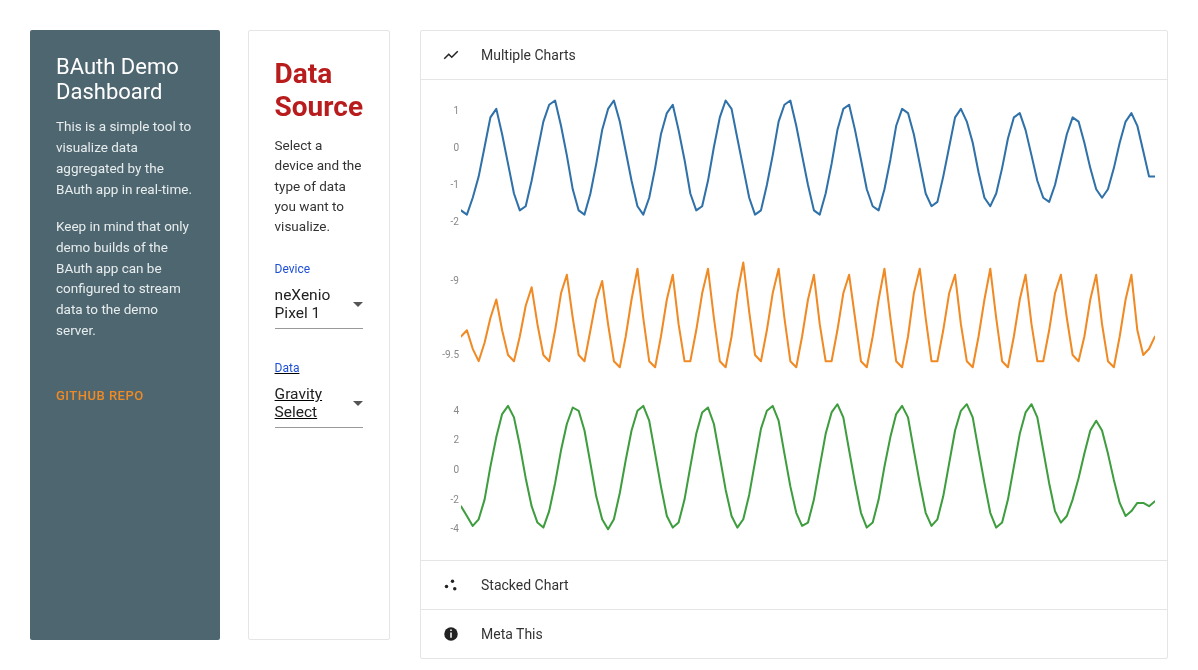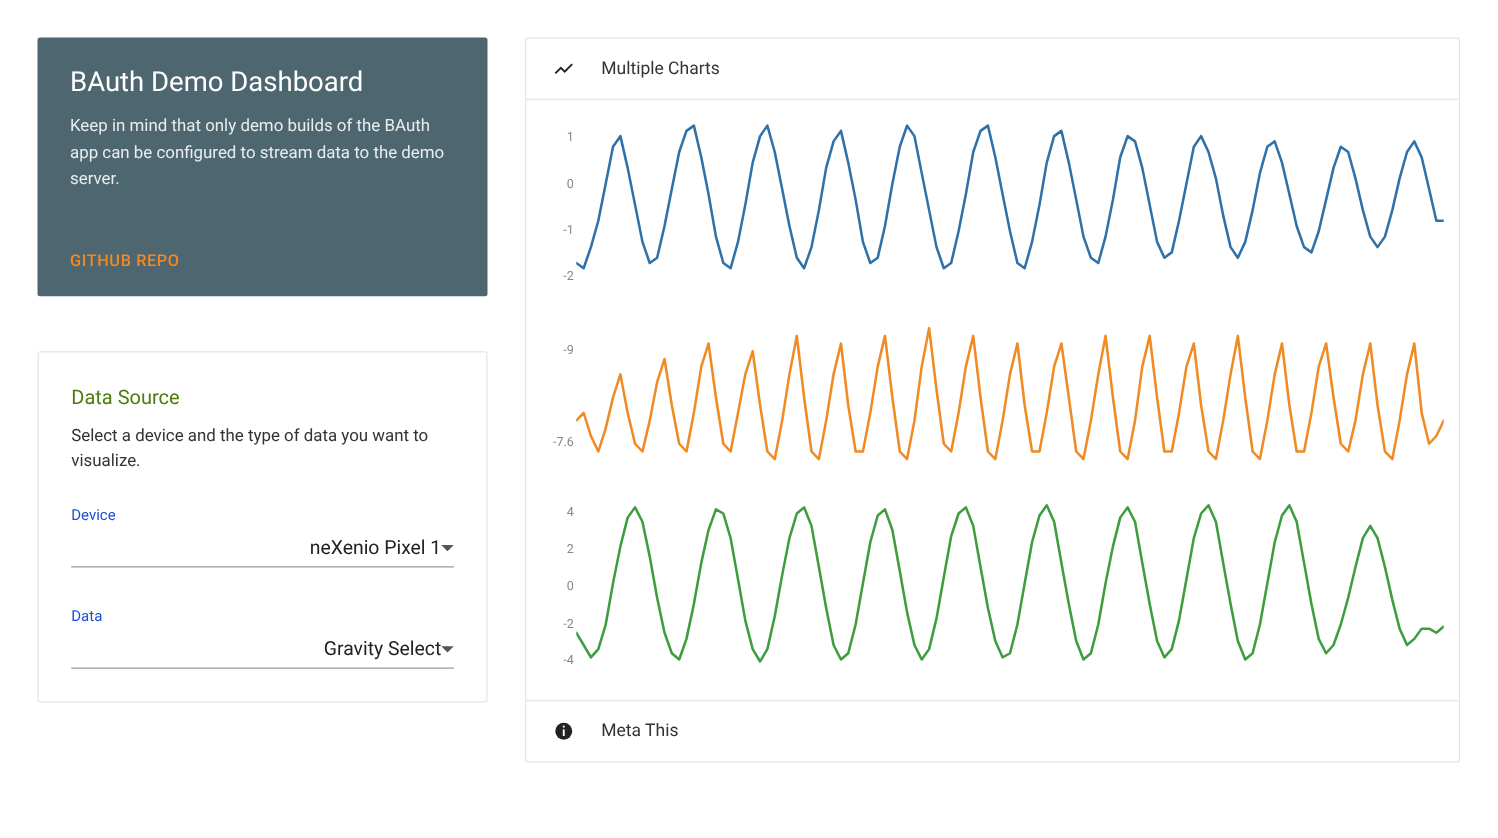--- a/index.html
+++ b/index.html
@@ -12,7 +12,7 @@
   display: flex;
   gap: 30px;
 }
-.left-col { width: 360px; display: flex; flex-direction: column; gap: 44px; }
+.left-col { width: 360px; display: flex; flex-direction: row; gap: 28px; }
 .right-col { flex: 1; }
 
 .card {

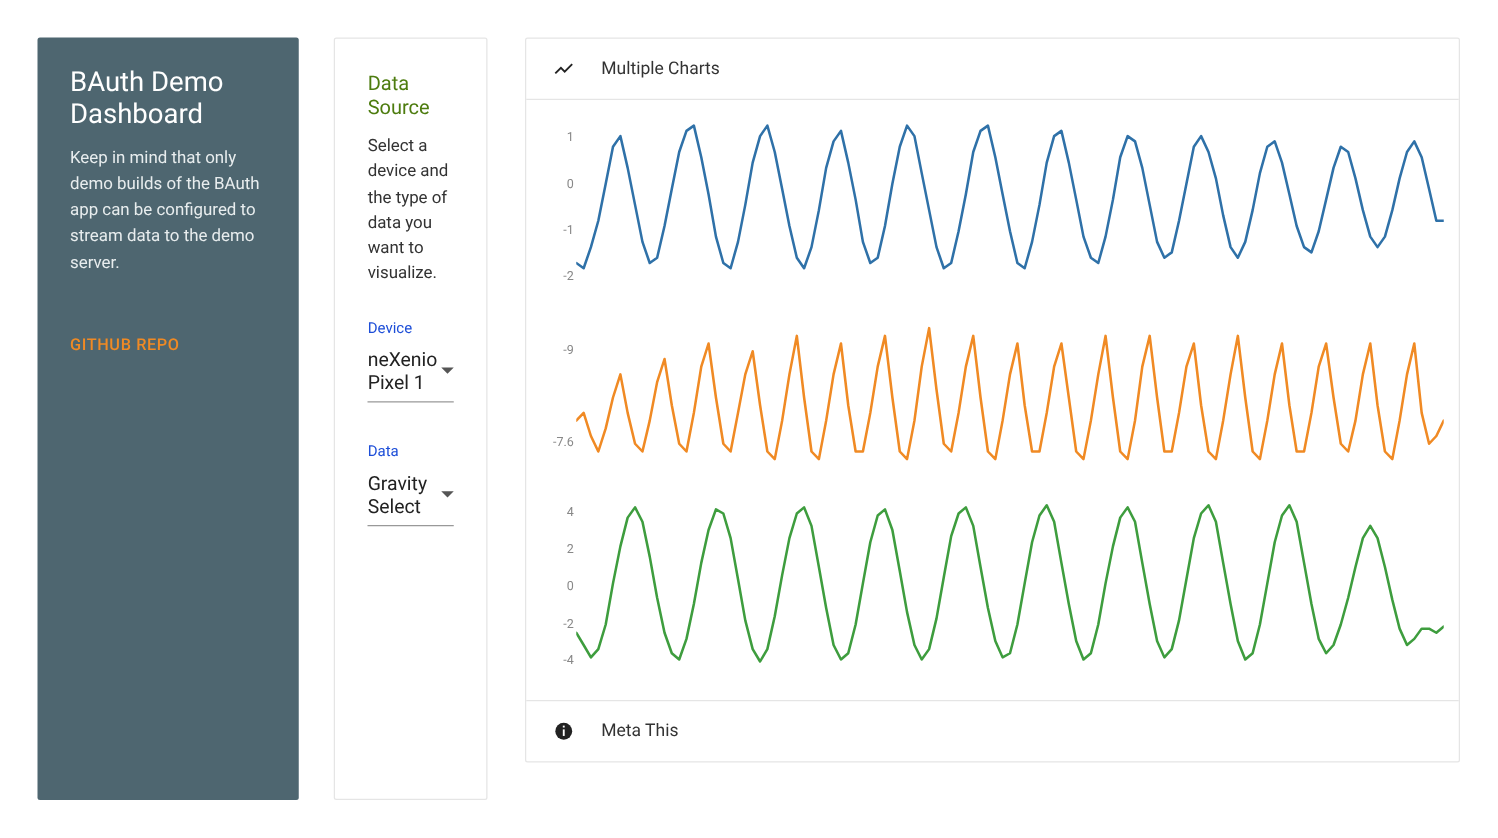--- a/index.html
+++ b/index.html
@@ -41,7 +41,7 @@
 }
 
 .ds-body { padding: 26px; }
-.ds-body h2 { font-size: 16px; font-weight: 400; color: #4d7c0f; margin-bottom: 12px; }
+.ds-body h2 { font-size: 28px; font-weight: 700; color: #b91c1c; margin-bottom: 12px; }
 .ds-body .desc { font-size: 13.5px; color: #333; line-height: 1.5; margin-bottom: 26px; }
 .field { margin-bottom: 32px; }
 .field:last-child { margin-bottom: 0; }

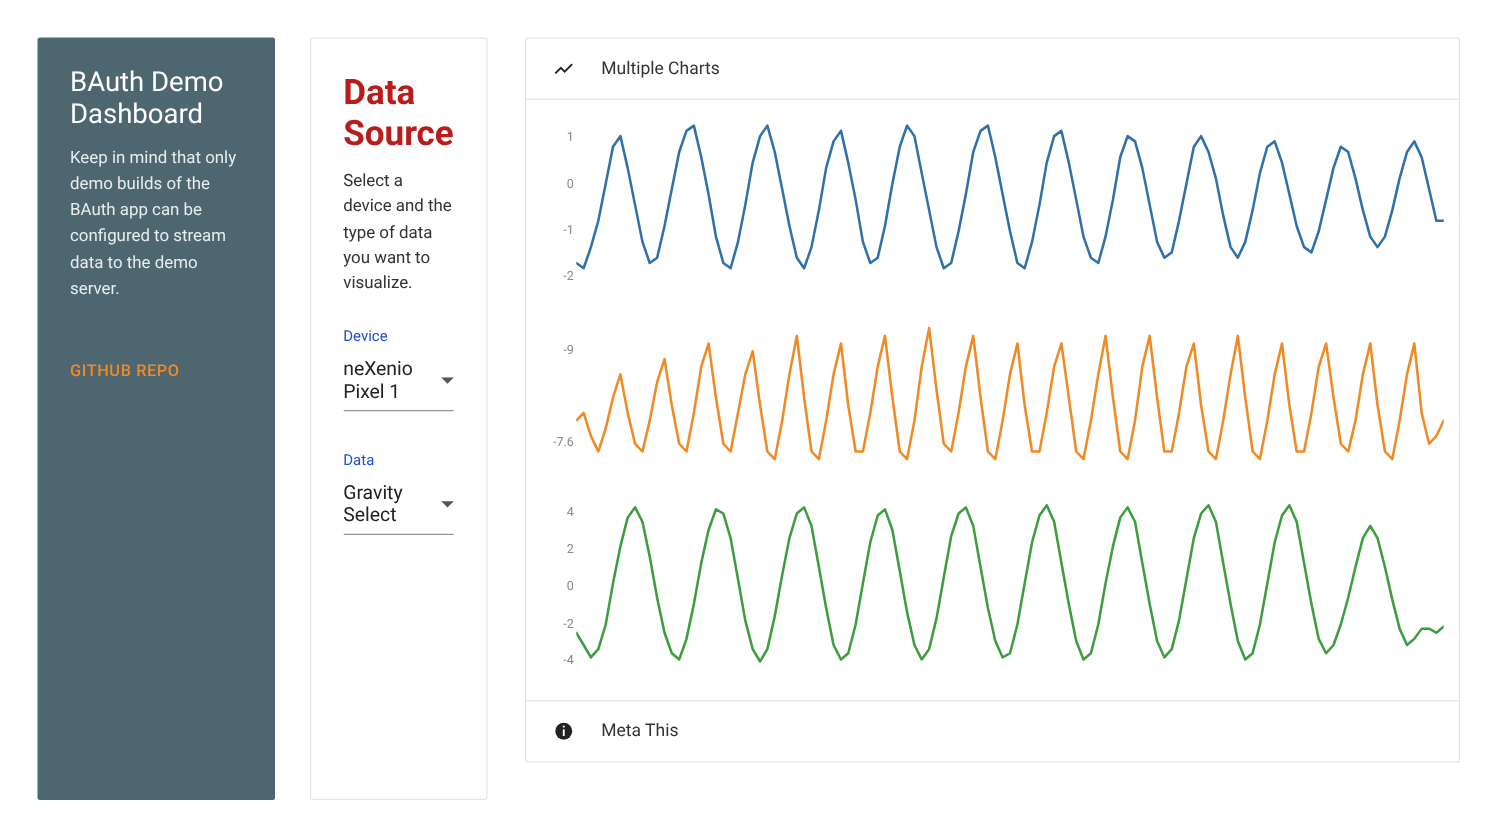--- a/index.html
+++ b/index.html
@@ -100,6 +100,7 @@
   <div class="card hero">
     <div class="hero-body">
       <h1>BAuth Demo Dashboard</h1>
+      <p>This is a simple tool to visualize data aggregated by the BAuth app in real-time.</p>
       <p>Keep in mind that only demo builds of the BAuth app can be configured to stream data to the demo server.</p>
     </div>
     <div class="hero-action">

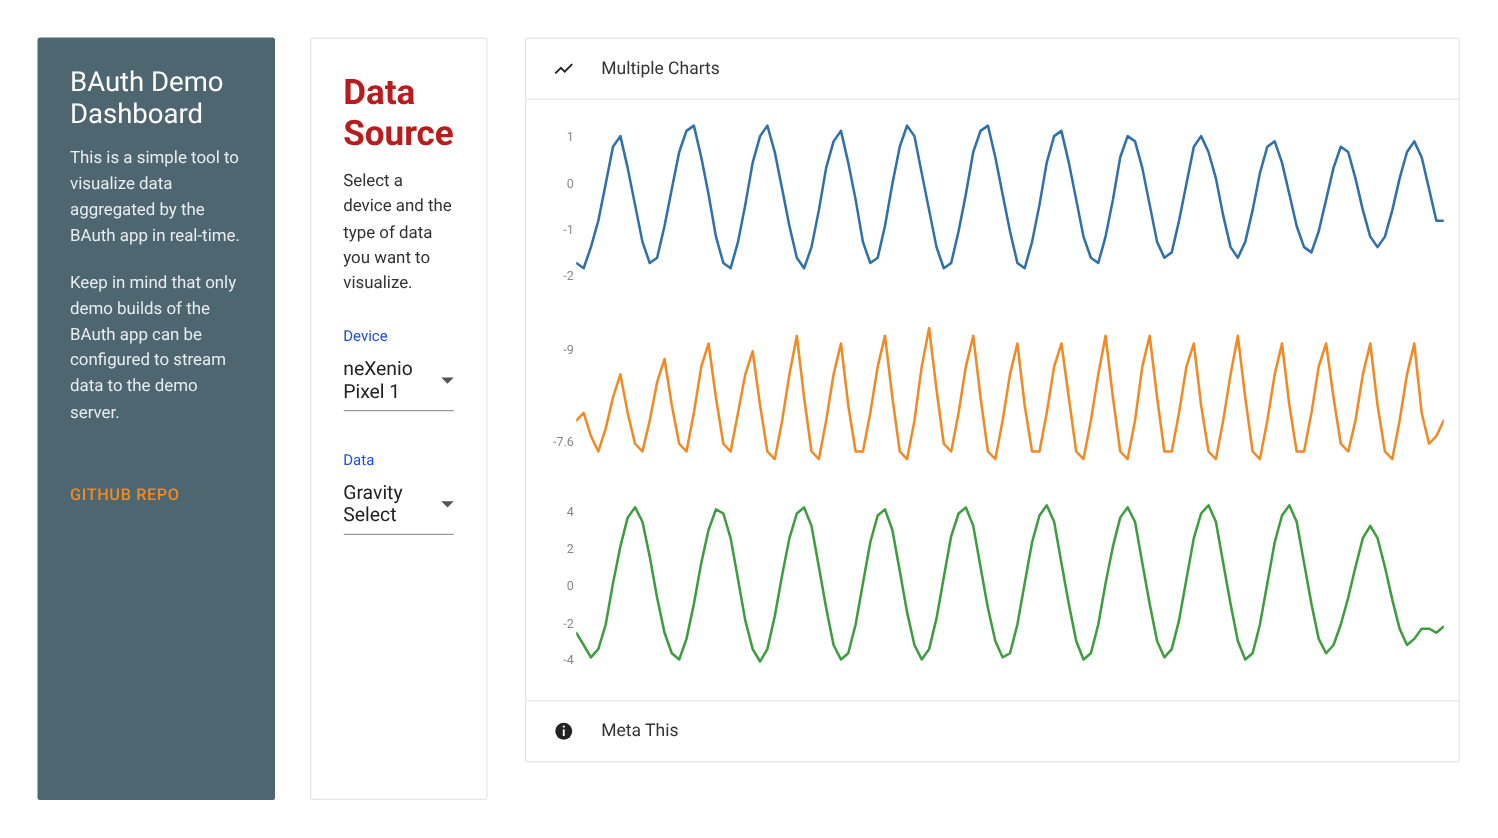--- a/index.html
+++ b/index.html
@@ -159,7 +159,7 @@
       <div class="chart">
         <div class="ylabels" id="yl1">
             <span>-9</span>
-            <span>-7.6</span>
+            <span>-9.5</span>
           </div>
         <svg id="svg1" preserveAspectRatio="none" viewBox="0 0 680 148">
             <polyline points="0.0,92.5 5.8,86.3 11.5,104.8 17.3,117.2 23.1,98.7 28.8,74.0 34.6,55.5 40.3,86.3 46.1,111.0 51.9,117.2 57.6,92.5 63.4,61.7 69.2,43.2 74.9,80.2 80.7,111.0 86.4,117.2 92.2,86.3 98.0,49.3 103.7,30.8 109.5,74.0 115.3,111.0 121.0,117.2 126.8,86.3 132.5,55.5 138.3,37.0 144.1,80.2 149.8,117.2 155.6,123.3 161.4,92.5 167.1,55.5 172.9,24.7 178.6,74.0 184.4,117.2 190.2,123.3 195.9,92.5 201.7,55.5 207.5,30.8 213.2,80.2 219.0,117.2 224.7,117.2 230.5,86.3 236.3,49.3 242.0,24.7 247.8,74.0 253.6,117.2 259.3,123.3 265.1,92.5 270.8,49.3 276.6,18.5 282.4,67.8 288.1,111.0 293.9,117.2 299.7,86.3 305.4,49.3 311.2,24.7 316.9,74.0 322.7,117.2 328.5,123.3 334.2,92.5 340.0,55.5 345.8,30.8 351.5,80.2 357.3,117.2 363.1,117.2 368.8,86.3 374.6,49.3 380.3,30.8 386.1,74.0 391.9,117.2 397.6,123.3 403.4,92.5 409.2,55.5 414.9,24.7 420.7,74.0 426.4,117.2 432.2,123.3 438.0,92.5 443.7,49.3 449.5,24.7 455.3,74.0 461.0,117.2 466.8,117.2 472.5,86.3 478.3,49.3 484.1,30.8 489.8,80.2 495.6,117.2 501.4,123.3 507.1,92.5 512.9,55.5 518.6,24.7 524.4,74.0 530.2,117.2 535.9,123.3 541.7,92.5 547.5,55.5 553.2,30.8 559.0,80.2 564.7,117.2 570.5,117.2 576.3,86.3 582.0,49.3 587.8,30.8 593.6,74.0 599.3,111.0 605.1,117.2 610.8,92.5 616.6,55.5 622.4,30.8 628.1,80.2 633.9,117.2 639.7,123.3 645.4,92.5 651.2,55.5 656.9,30.8 662.7,86.3 668.5,111.0 674.2,104.8 680.0,92.5" fill="none" stroke="#f08a24" stroke-width="2" stroke-linejoin="round" stroke-linecap="round"></polyline>

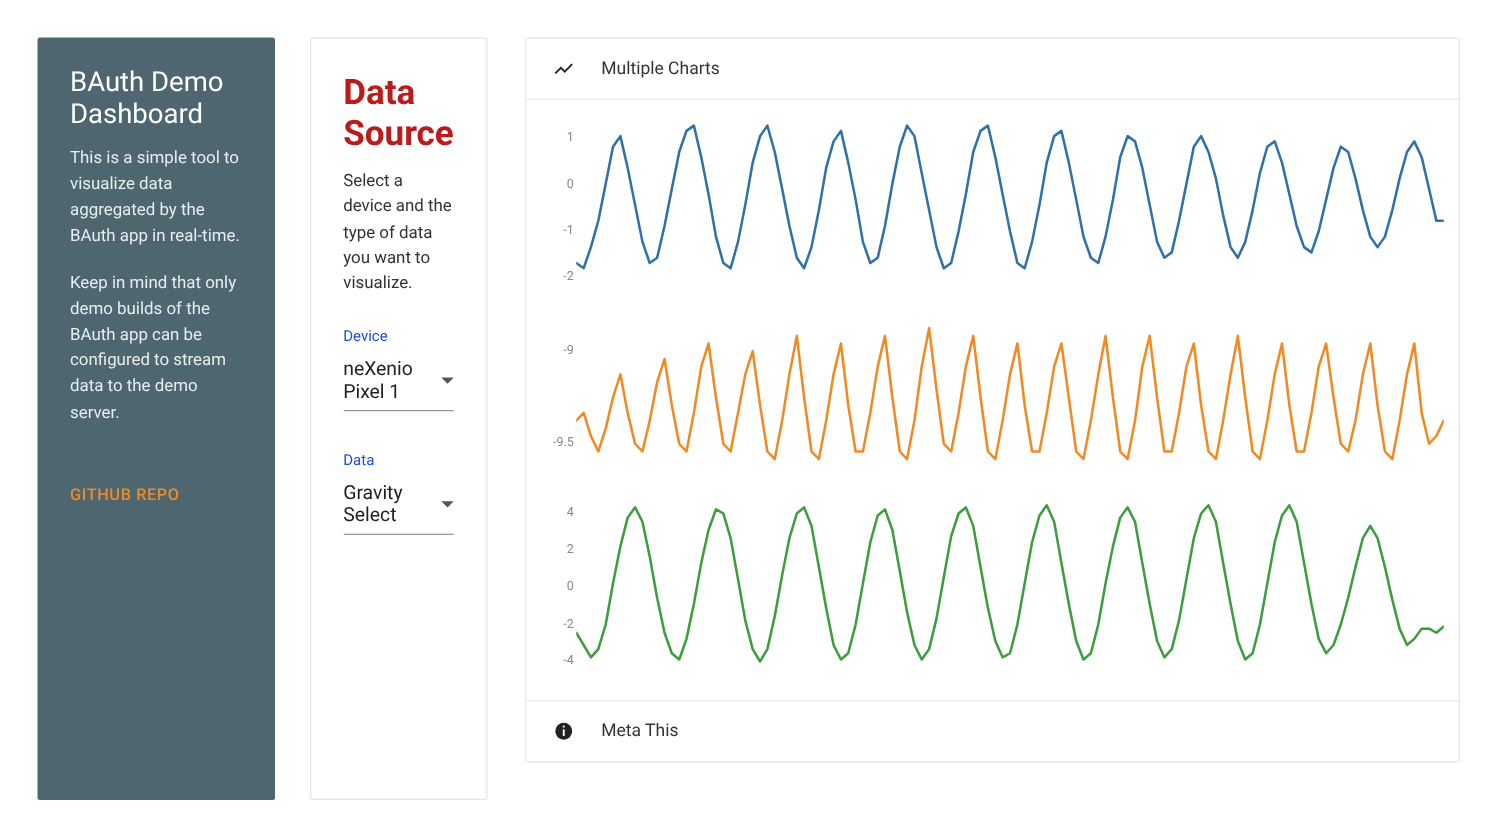--- a/index.html
+++ b/index.html
@@ -44,7 +44,7 @@
 .ds-body h2 { font-size: 28px; font-weight: 700; color: #b91c1c; margin-bottom: 12px; }
 .ds-body .desc { font-size: 13.5px; color: #333; line-height: 1.5; margin-bottom: 26px; }
 .field { margin-bottom: 32px; }
-.field:last-child { margin-bottom: 0; }
+.field:last-child { margin-bottom: 0; text-decoration: underline; }
 .field-label { font-size: 12px; color: #1d4ed8; margin-bottom: 6px; display: block; }
 .select {
   display: flex;

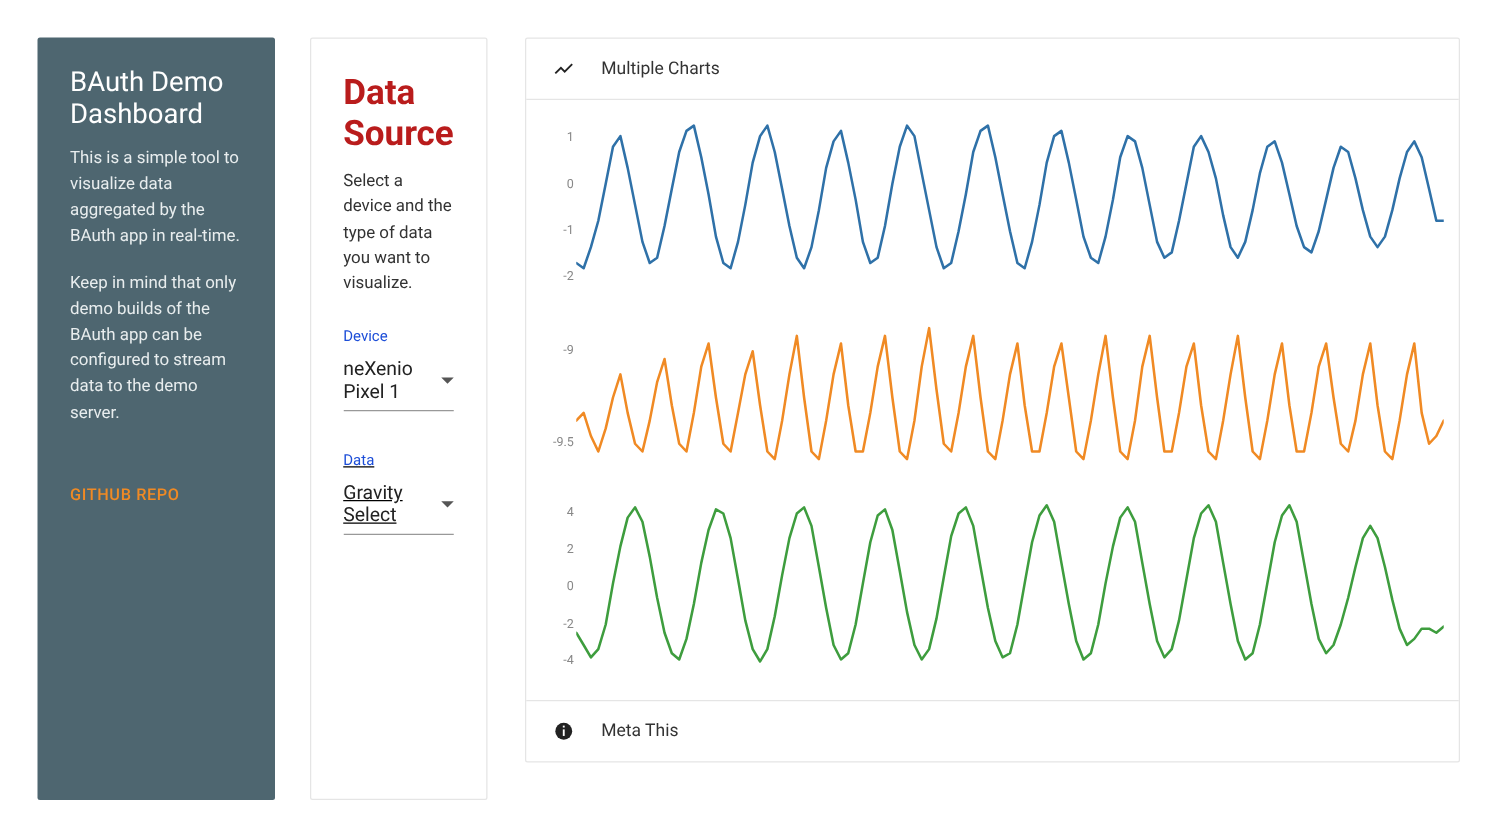--- a/index.html
+++ b/index.html
@@ -179,6 +179,16 @@
       </div>
     </div>
 
+    <div class="panel-row">
+      <span class="ic">
+        <svg viewBox="0 0 24 24" width="18" height="18">
+          <circle cx="6" cy="14" r="2.3" fill="#222"></circle>
+          <circle cx="14" cy="7" r="2.3" fill="#222"></circle>
+          <circle cx="17" cy="17" r="2.3" fill="#222"></circle>
+        </svg>
+      </span>
+      <span>Stacked Chart</span>
+    </div>
 
     <div class="panel-row">
       <span class="ic">

